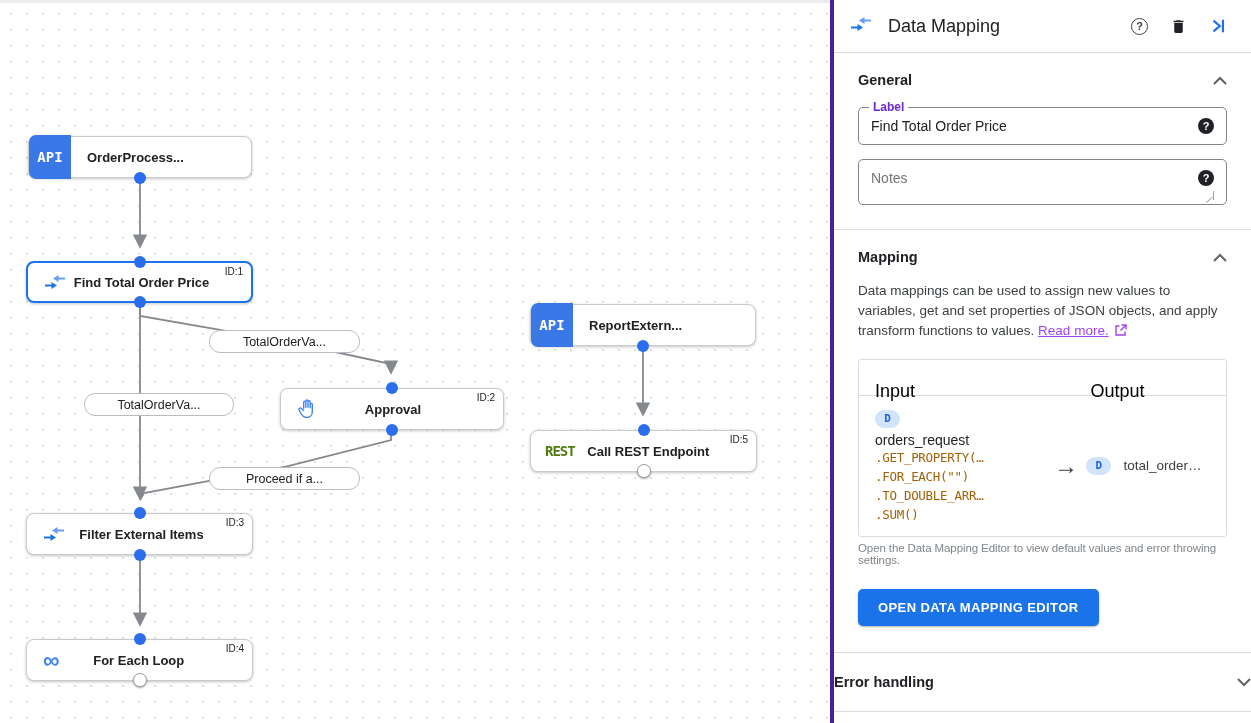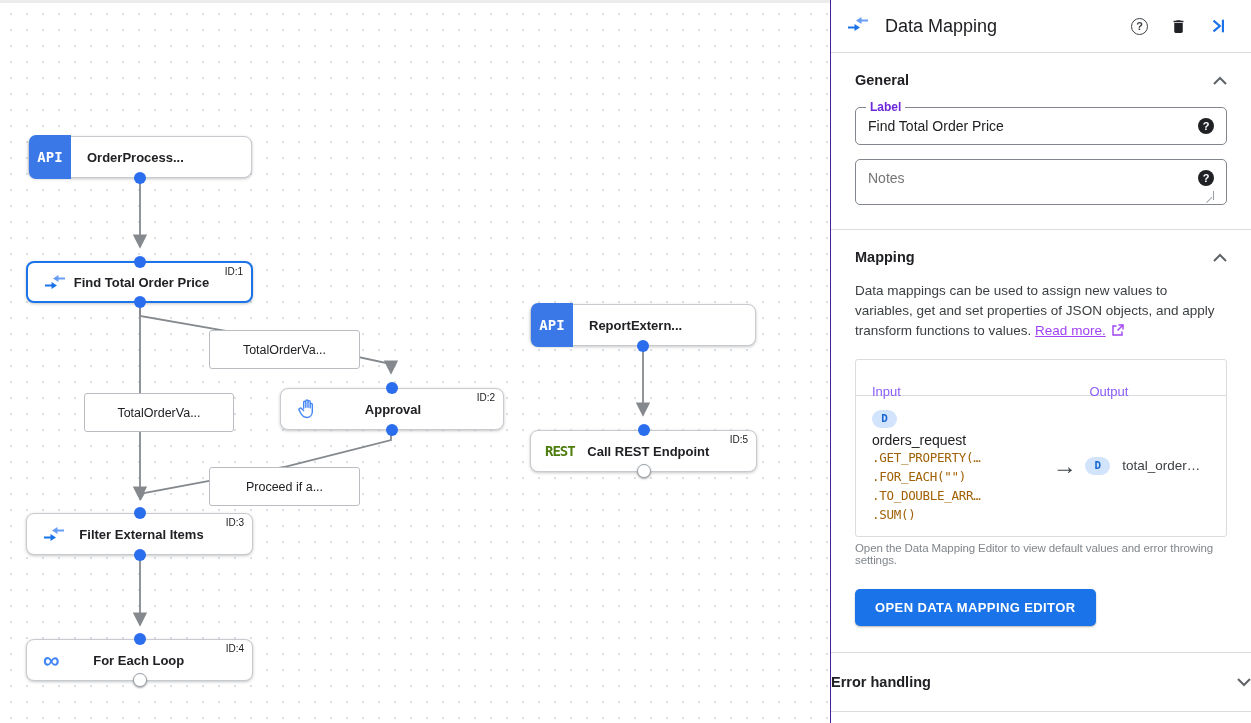--- a/index.html
+++ b/index.html
@@ -49,7 +49,7 @@
   .dot.terminal { background:#fff; border:1.5px solid #9aa0a6; width:14px; height:14px; box-shadow:0 1px 2px rgba(0,0,0,.35); }
 
   
-  .panel { width:421px; flex:0 0 421px; border-left:1px solid #4c1d95; background:#fff; display:flex; flex-direction:column; }
+  .panel { width:421px; flex:0 0 421px; border-left:4px solid #4c1d95; background:#fff; display:flex; flex-direction:column; }
   .panel-header { height:53px; display:flex; align-items:center; padding:0 24px 0 16px; border-bottom:1px solid #dadce0; }
   .panel-title { font-size:18px; color:#202124; margin-left:16px; flex:1; }
   .hdr-icons { display:flex; align-items:center; gap:22px; }

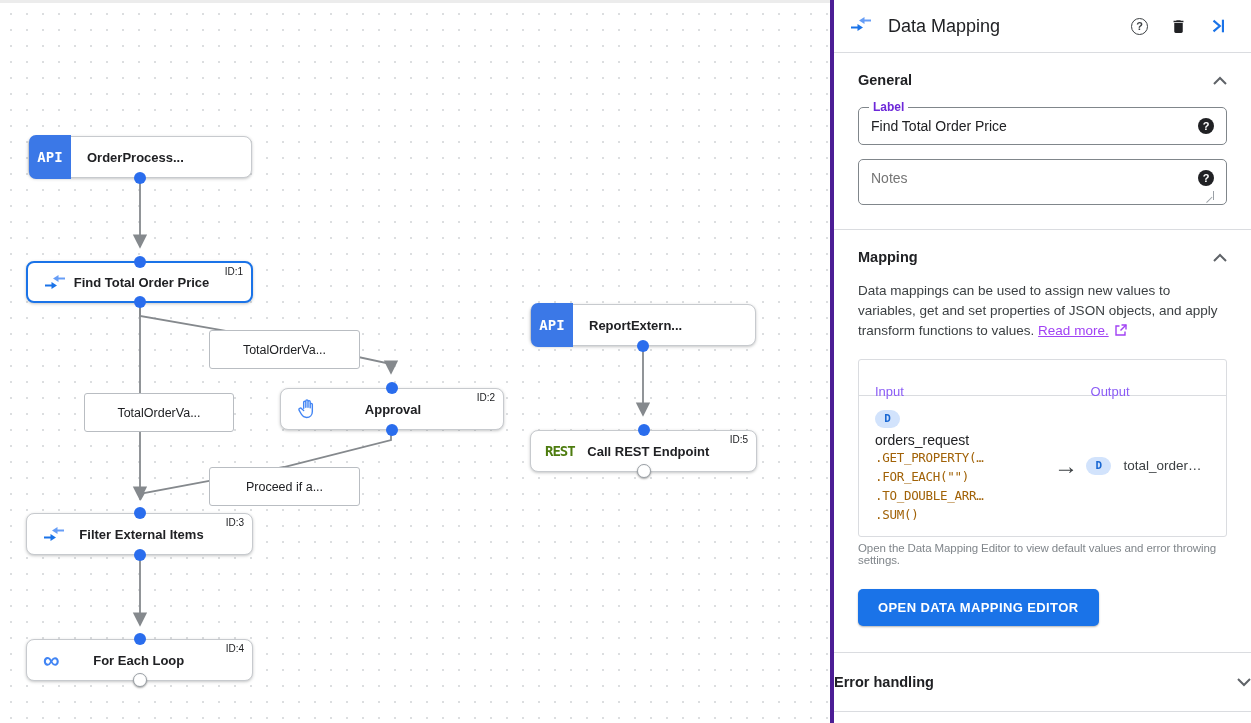--- a/index.html
+++ b/index.html
@@ -15,9 +15,9 @@
   }
   .edges { position:absolute; left:0; top:0; z-index:1; }
   .edge-label {
-    position:absolute; z-index:2; background:#fff; border:1px solid #b9bdc2; border-radius:3px;
+    position:absolute; z-index:2; background:#fff; border:1px solid #b9bdc2; border-radius:11px;
     display:flex; align-items:center; justify-content:center;
-    font-size:12.5px; color:#202124; height:39px;
+    font-size:12.5px; color:#202124; height:23px;
   }
   .node {
     position:absolute; z-index:3; height:42px; background:#fff;

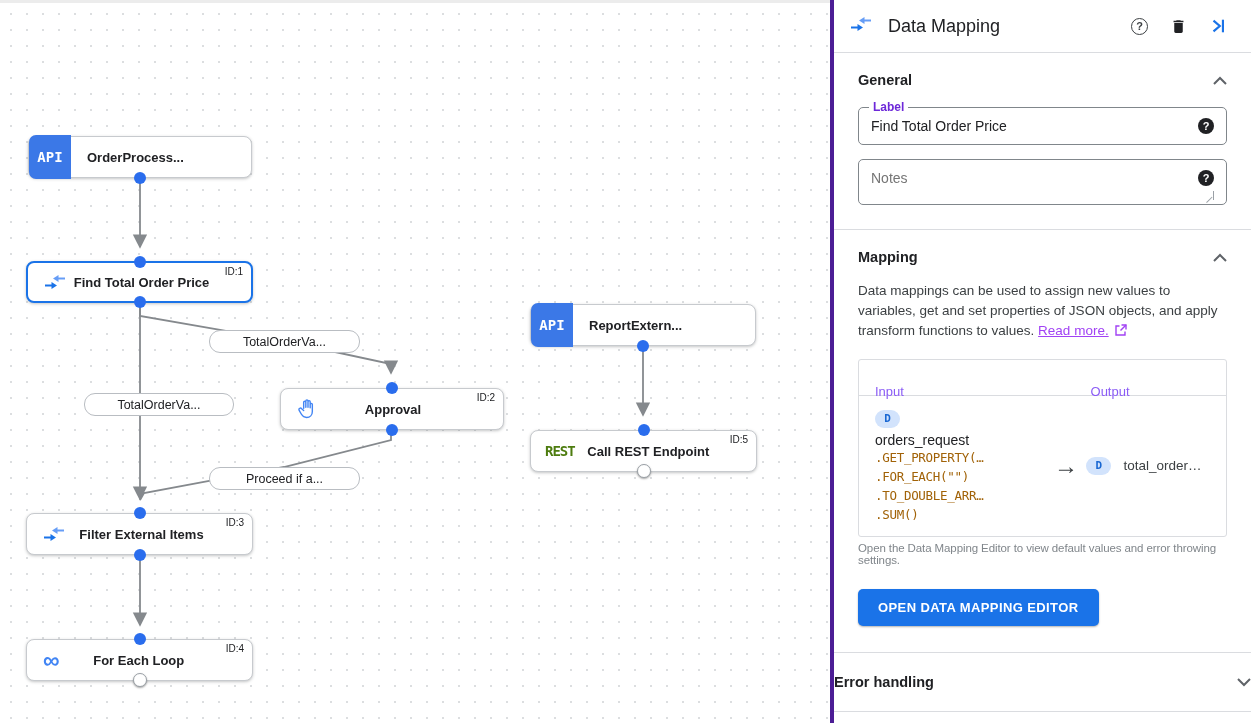--- a/index.html
+++ b/index.html
@@ -96,7 +96,7 @@
   .mt-head { display:flex; border-bottom:1px solid #dadce0; height:36px; align-items:center; }
   .mt-head .col-in { flex:0 0 62%; padding-left:16px; }
   .mt-head .col-out { flex:1; padding-left:4px; }
-  .mt-head span { font-size:13px; color:#8b5cf6;margin-top:28px; }
+  .mt-head span { font-size:18px; color:#000000;margin-top:28px; }
   .mt-body { display:flex; align-items:center; padding:12px 10px 12px 16px; }
   .in-cell { flex:0 0 50%; }
   .d-badge {

